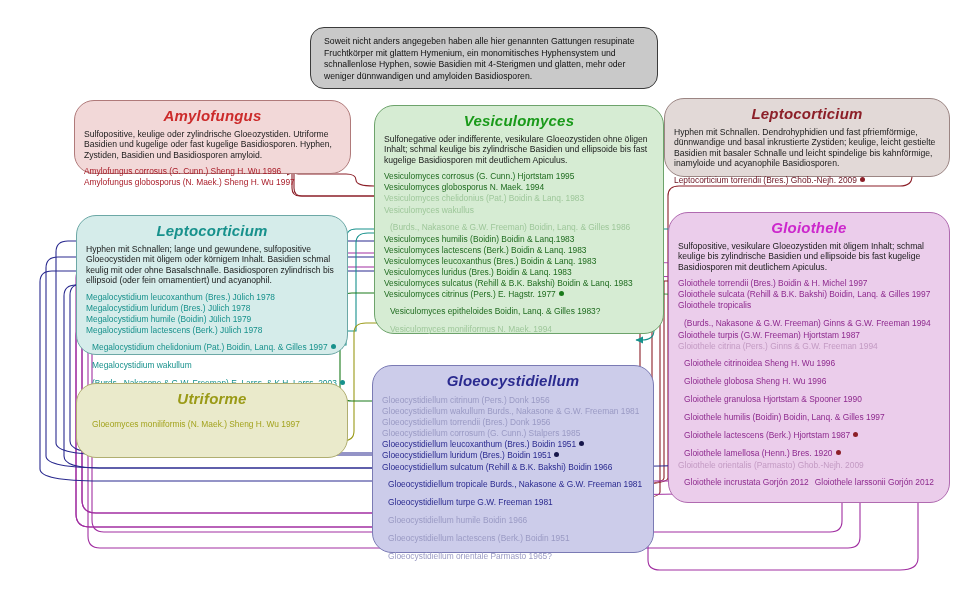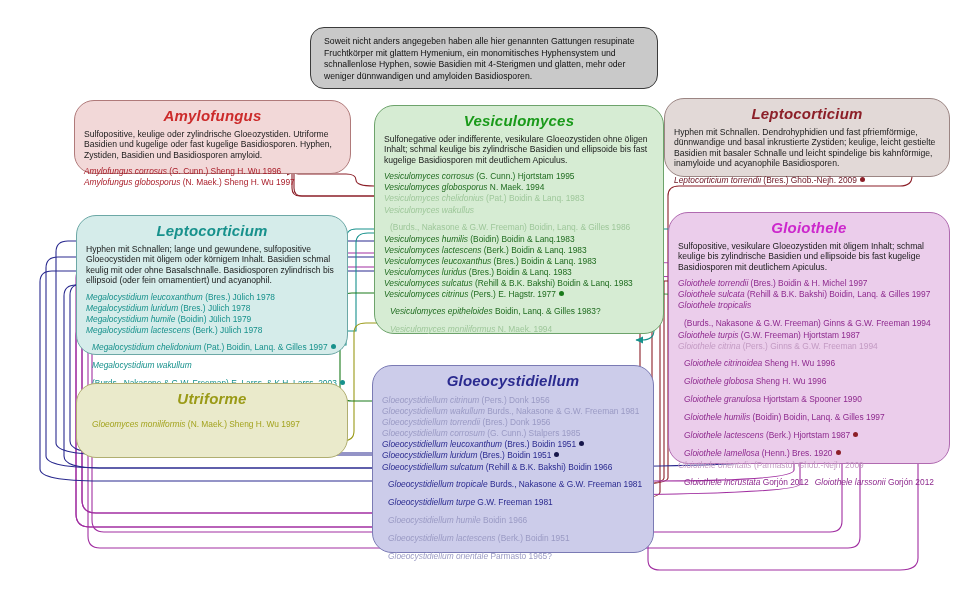--- a/index.html
+++ b/index.html
@@ -20,7 +20,7 @@
   .box .desc{font-size:8.6px;line-height:10.4px;padding:0 9px;color:#1a1a1a;}
   .box .list{margin-top:6px;padding:0 4px 0 9px;}
   .sp{font-size:8.4px;line-height:11.1px;white-space:nowrap;}
-  .sp .g{font-style:italic;}
+  .sp .g{}
   .dot{display:inline-block;width:5px;height:5px;border-radius:50%;vertical-align:1px;margin-left:3px;}
 
   

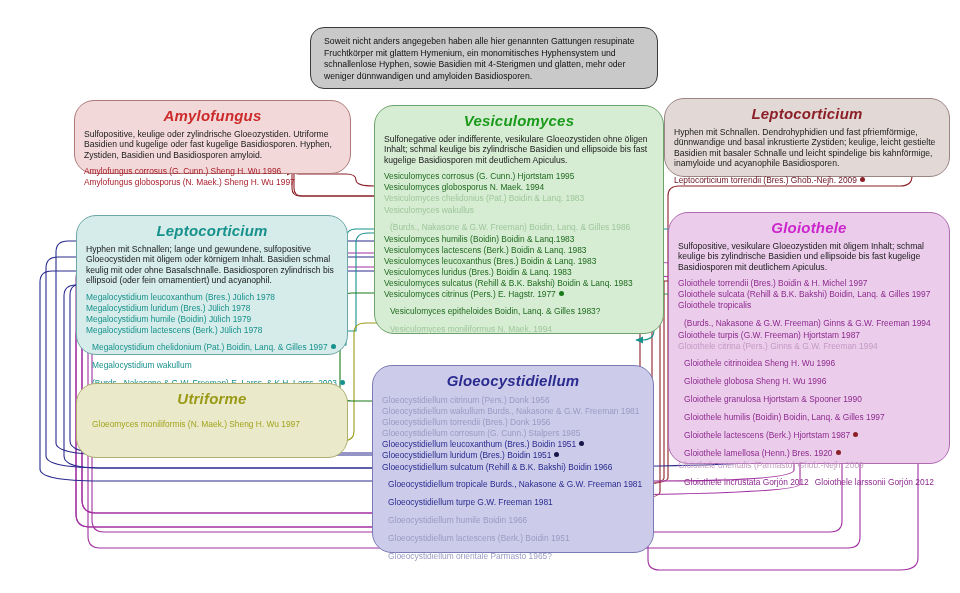--- a/index.html
+++ b/index.html
@@ -49,7 +49,7 @@
   #leptocorticium .title{color:#8c1f28;}
   #leptocorticium .sp{color:#6b1220;}
 
-  #gloiothele{left:668px;top:212px;width:282px;height:252px;background:#ebcdeb;border:1.4px solid #b06ab0;}
+  #gloiothele{left:668px;top:212px;width:282px;height:291px;background:#ebcdeb;border:1.4px solid #b06ab0;}
   #gloiothele .title{color:#cc27cc;}
 
   #gloeocystidiellum{left:372px;top:365px;width:282px;height:188px;background:#ccccea;border:1.4px solid #7a7ab4;}

